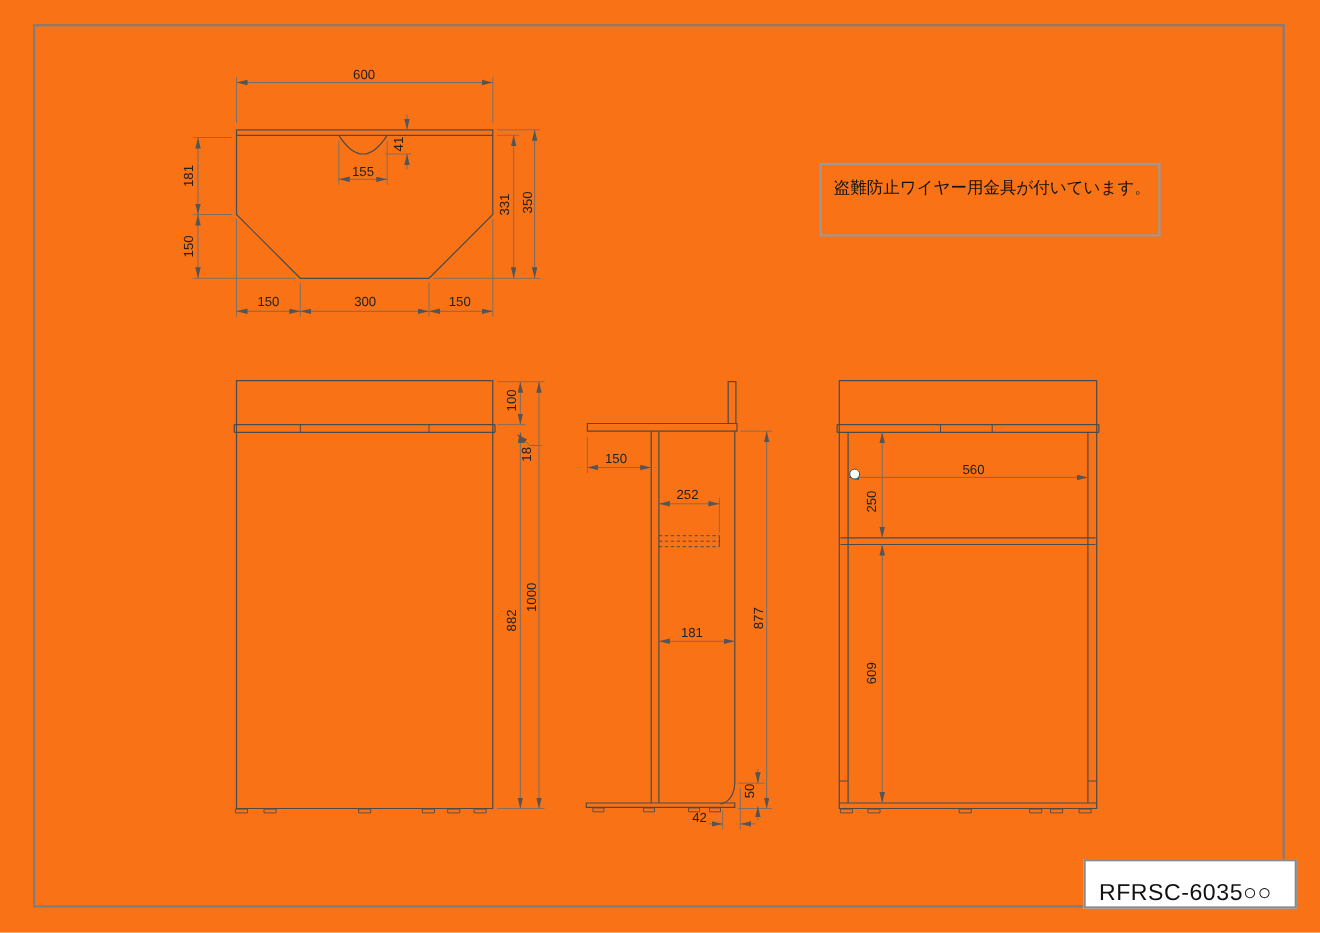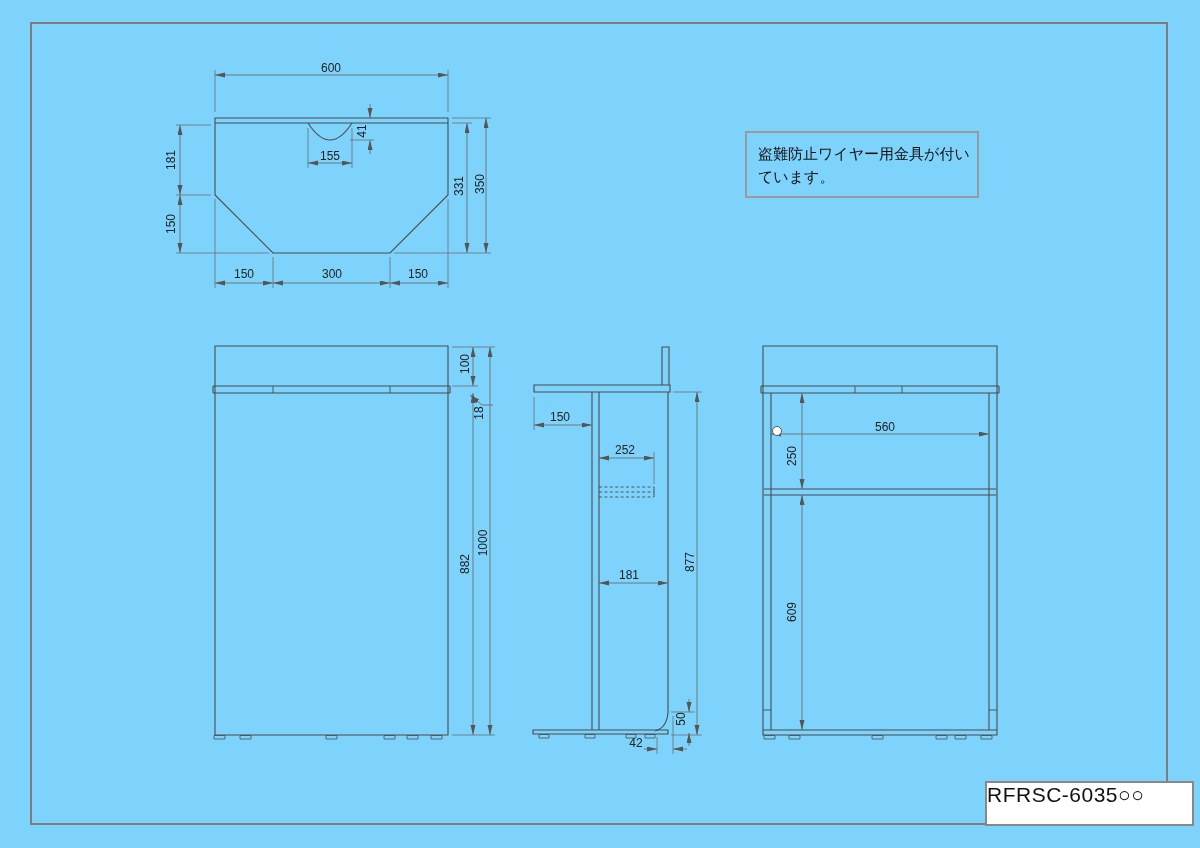--- a/index.html
+++ b/index.html
@@ -3,7 +3,7 @@
 <meta charset="utf-8">
 <style>
   html,body{margin:0;padding:0;background:#fff;}
-  #page{position:relative;width:1200px;height:848px;background:#7dd3fc;overflow:hidden;
+  #page{position:relative;width:1200px;height:848px;background:#f97316;overflow:hidden;
         font-family:"Liberation Sans", sans-serif;color:#1a1a1a;}
   #border-frame{position:absolute;left:30px;top:22px;width:1138px;height:803px;
         border:2px solid #7d7d7d;box-sizing:border-box;}

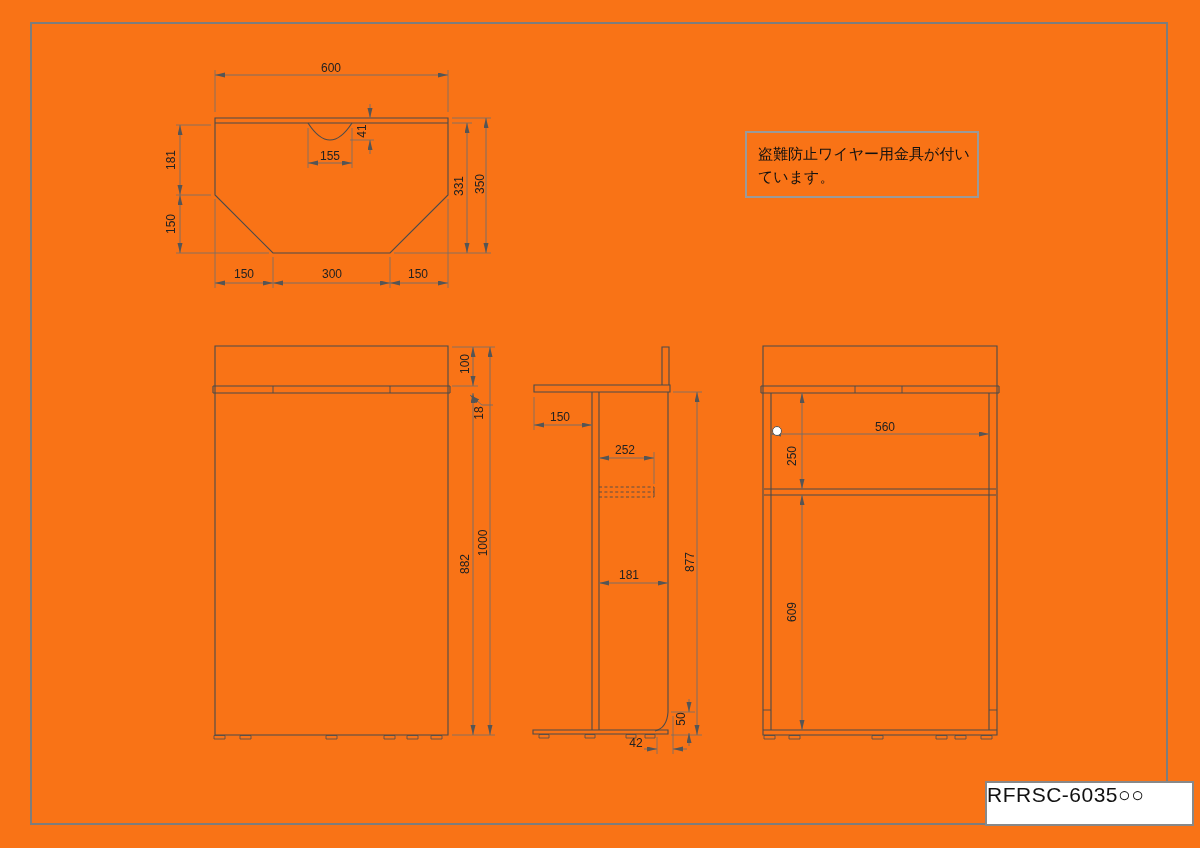--- a/index.html
+++ b/index.html
@@ -12,7 +12,7 @@
        transform:translate(-50%,-50%);}
   .dimv{position:absolute;font-size:12px;line-height:12px;color:#222;white-space:nowrap;
        transform:translate(-50%,-50%) rotate(-90deg);}
-  #note-box{position:absolute;left:745px;top:131px;width:234px;height:67px;
+  #note-box{position:absolute;left:745px;top:148px;width:310px;height:67px;
        border:2px solid #9a9a9a;box-sizing:border-box;padding:9px 0 0 11px;
        font-size:15px;line-height:23px;color:#111;}
   #title-block{position:absolute;left:985px;top:781px;width:209px;height:45px;

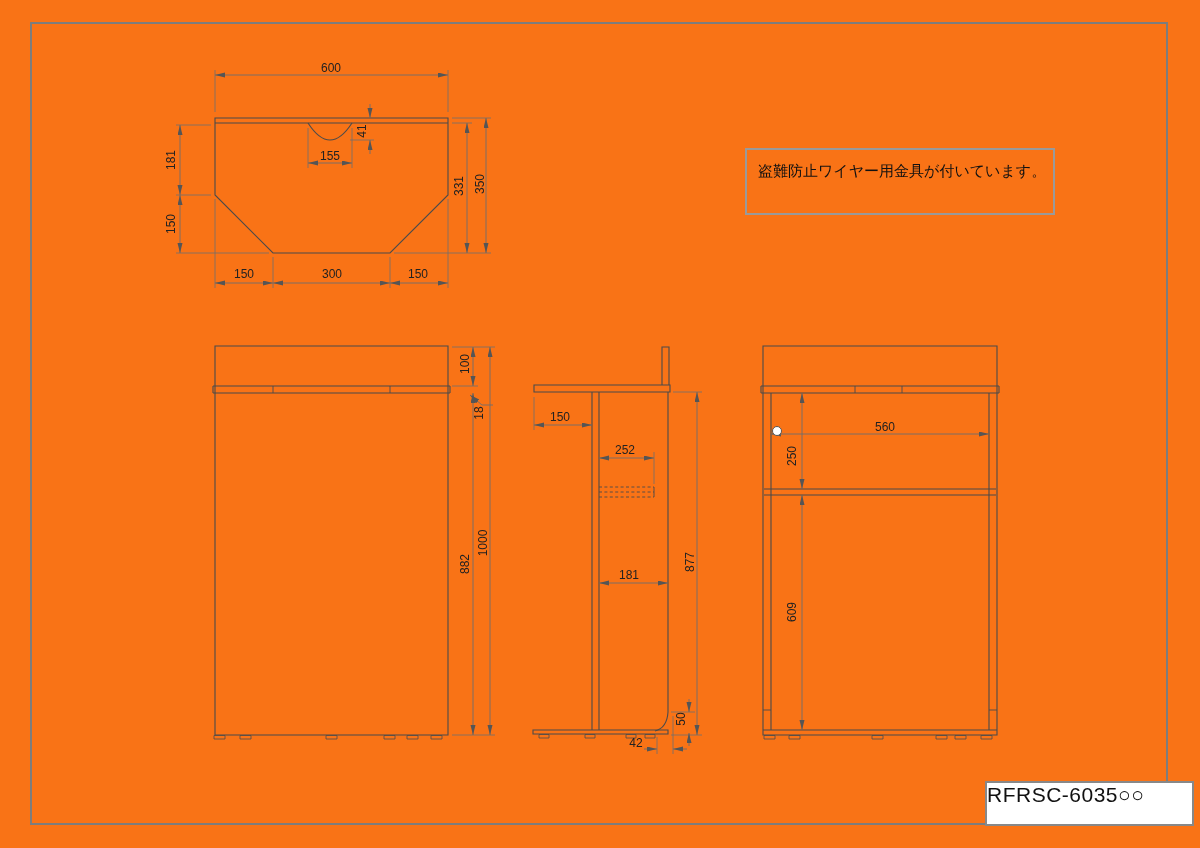--- a/index.html
+++ b/index.html
@@ -15,9 +15,9 @@
   #note-box{position:absolute;left:745px;top:148px;width:310px;height:67px;
        border:2px solid #9a9a9a;box-sizing:border-box;padding:9px 0 0 11px;
        font-size:15px;line-height:23px;color:#111;}
-  #title-block{position:absolute;left:985px;top:781px;width:209px;height:45px;
+  #title-block{position:absolute;left:985px;top:781px;width:194px;height:45px;
        border:2px solid #888;box-sizing:border-box;background:#fff;
-       display:flex;align-items:flex-start;
+       display:flex;align-items:flex-end;padding-left:12px;
        font-size:21px;letter-spacing:0.5px;color:#111;}
 </style>
 </head>

